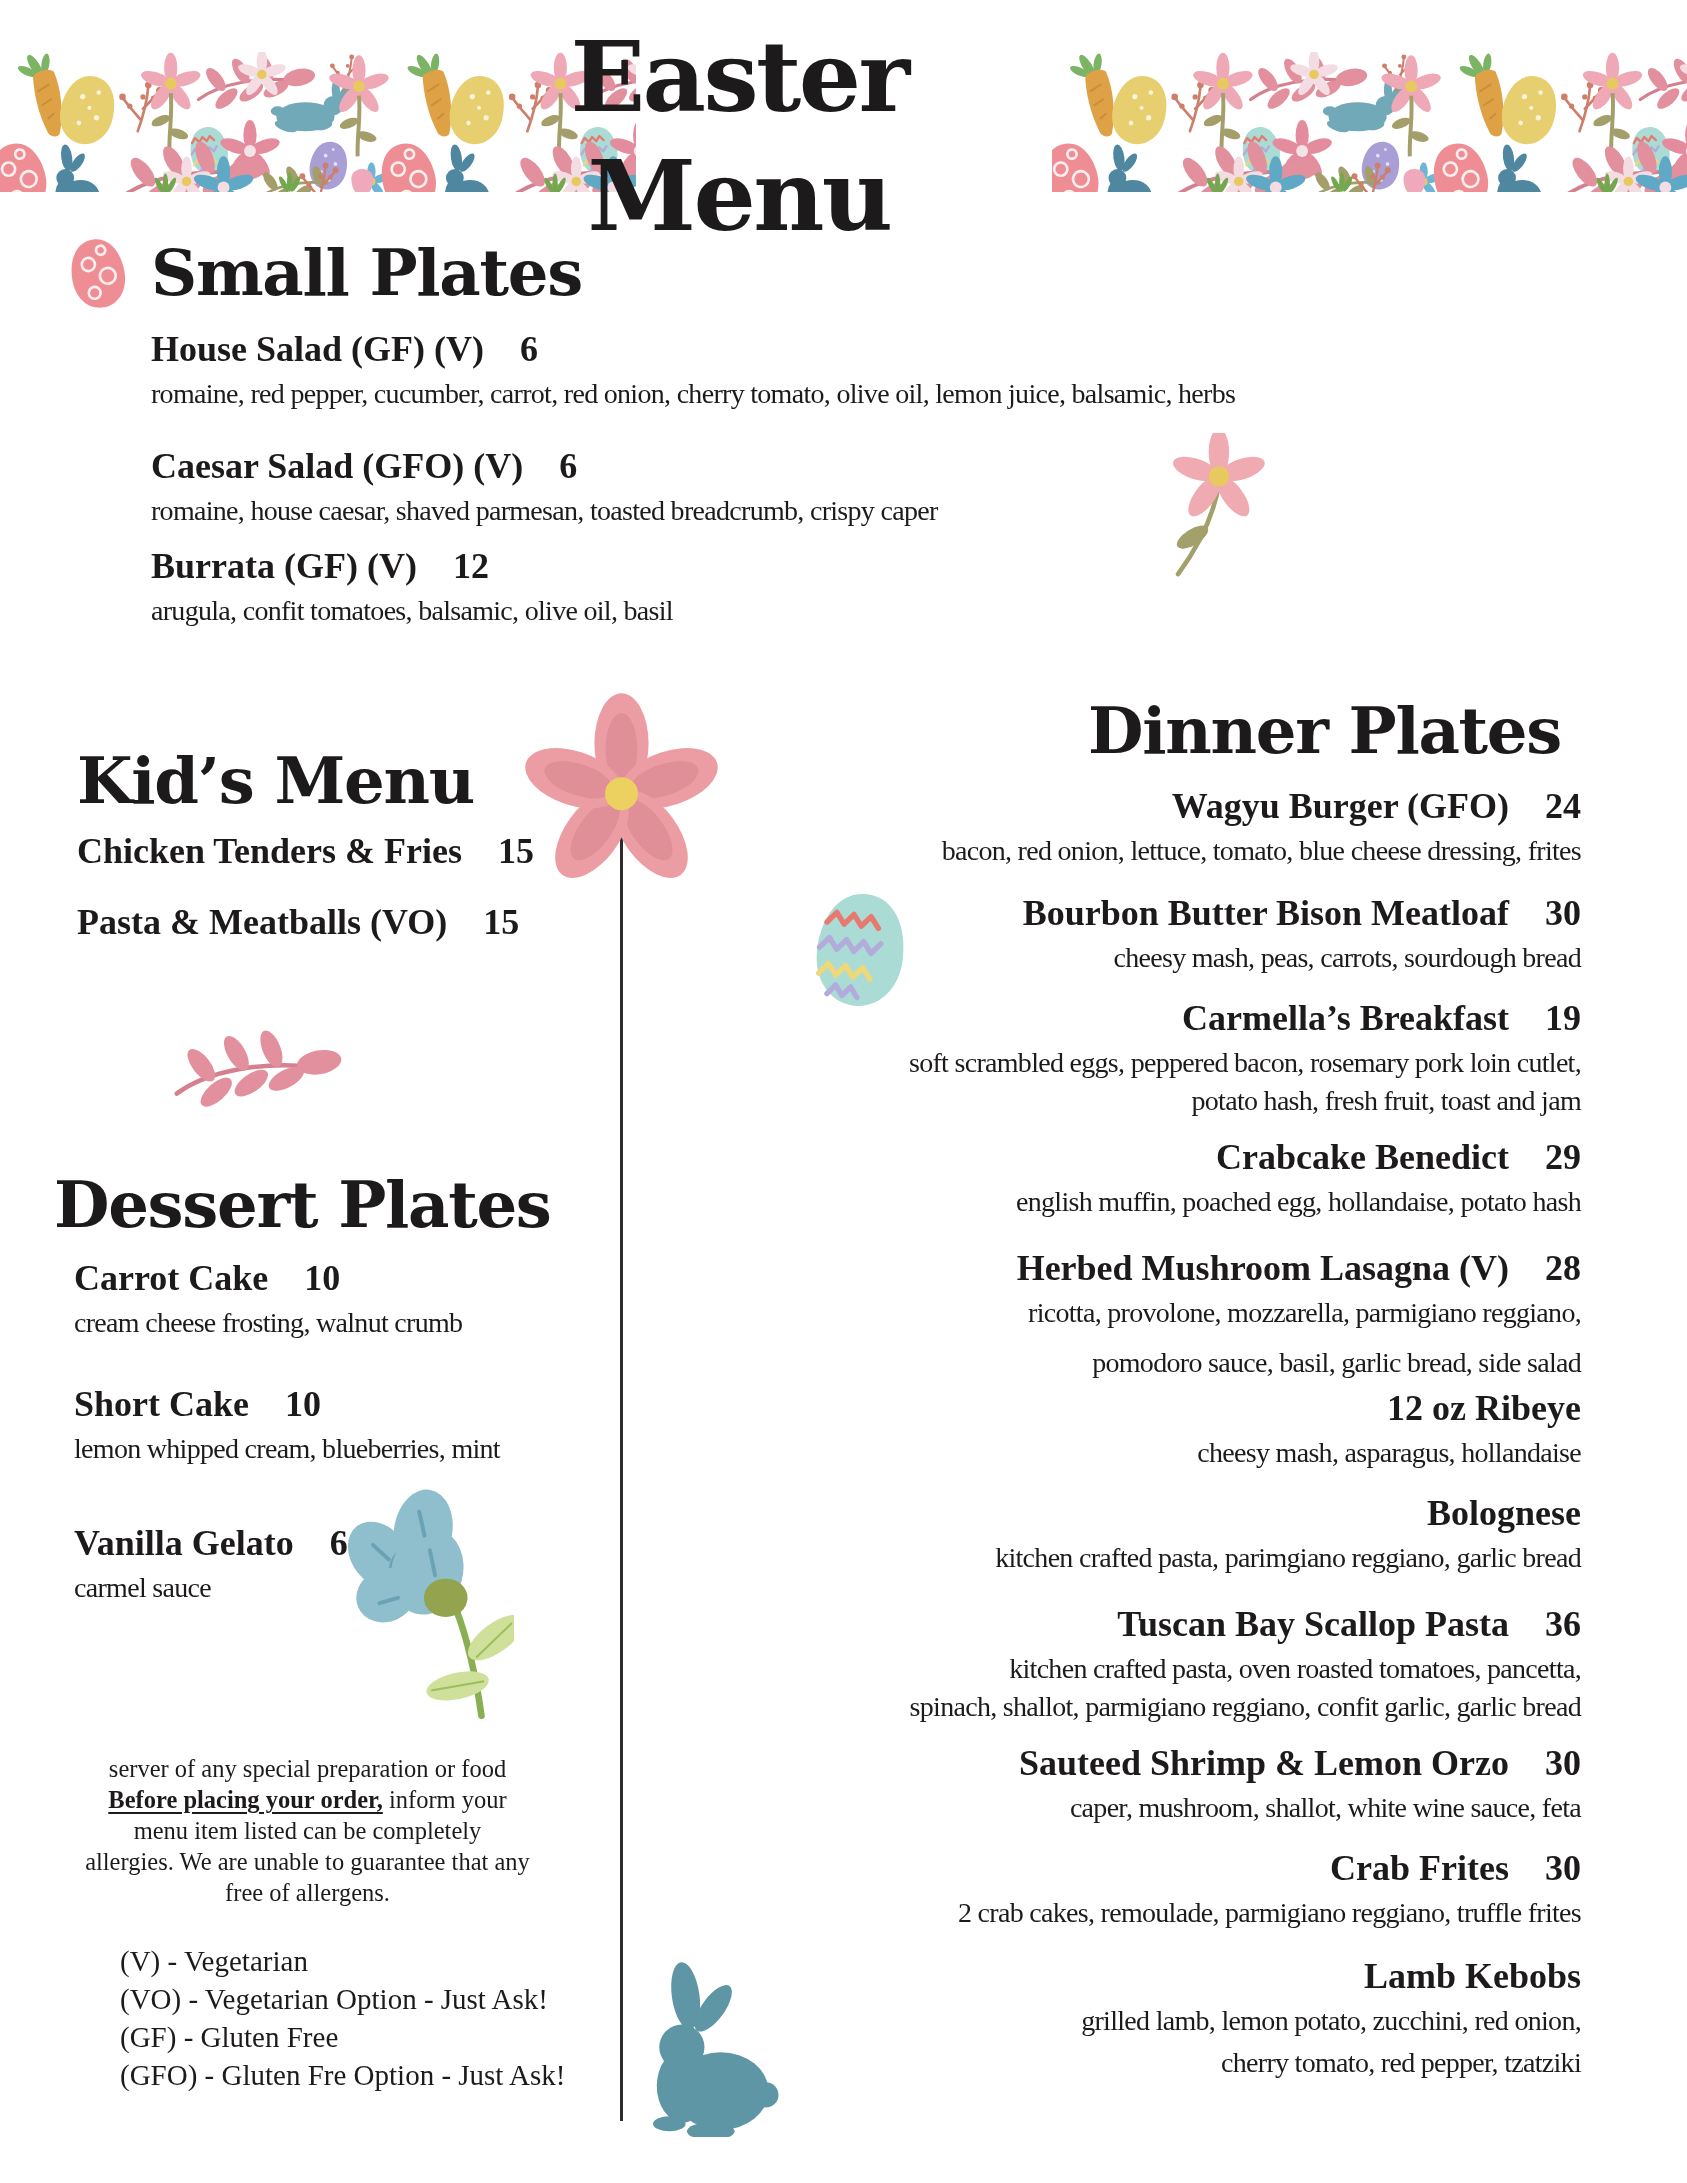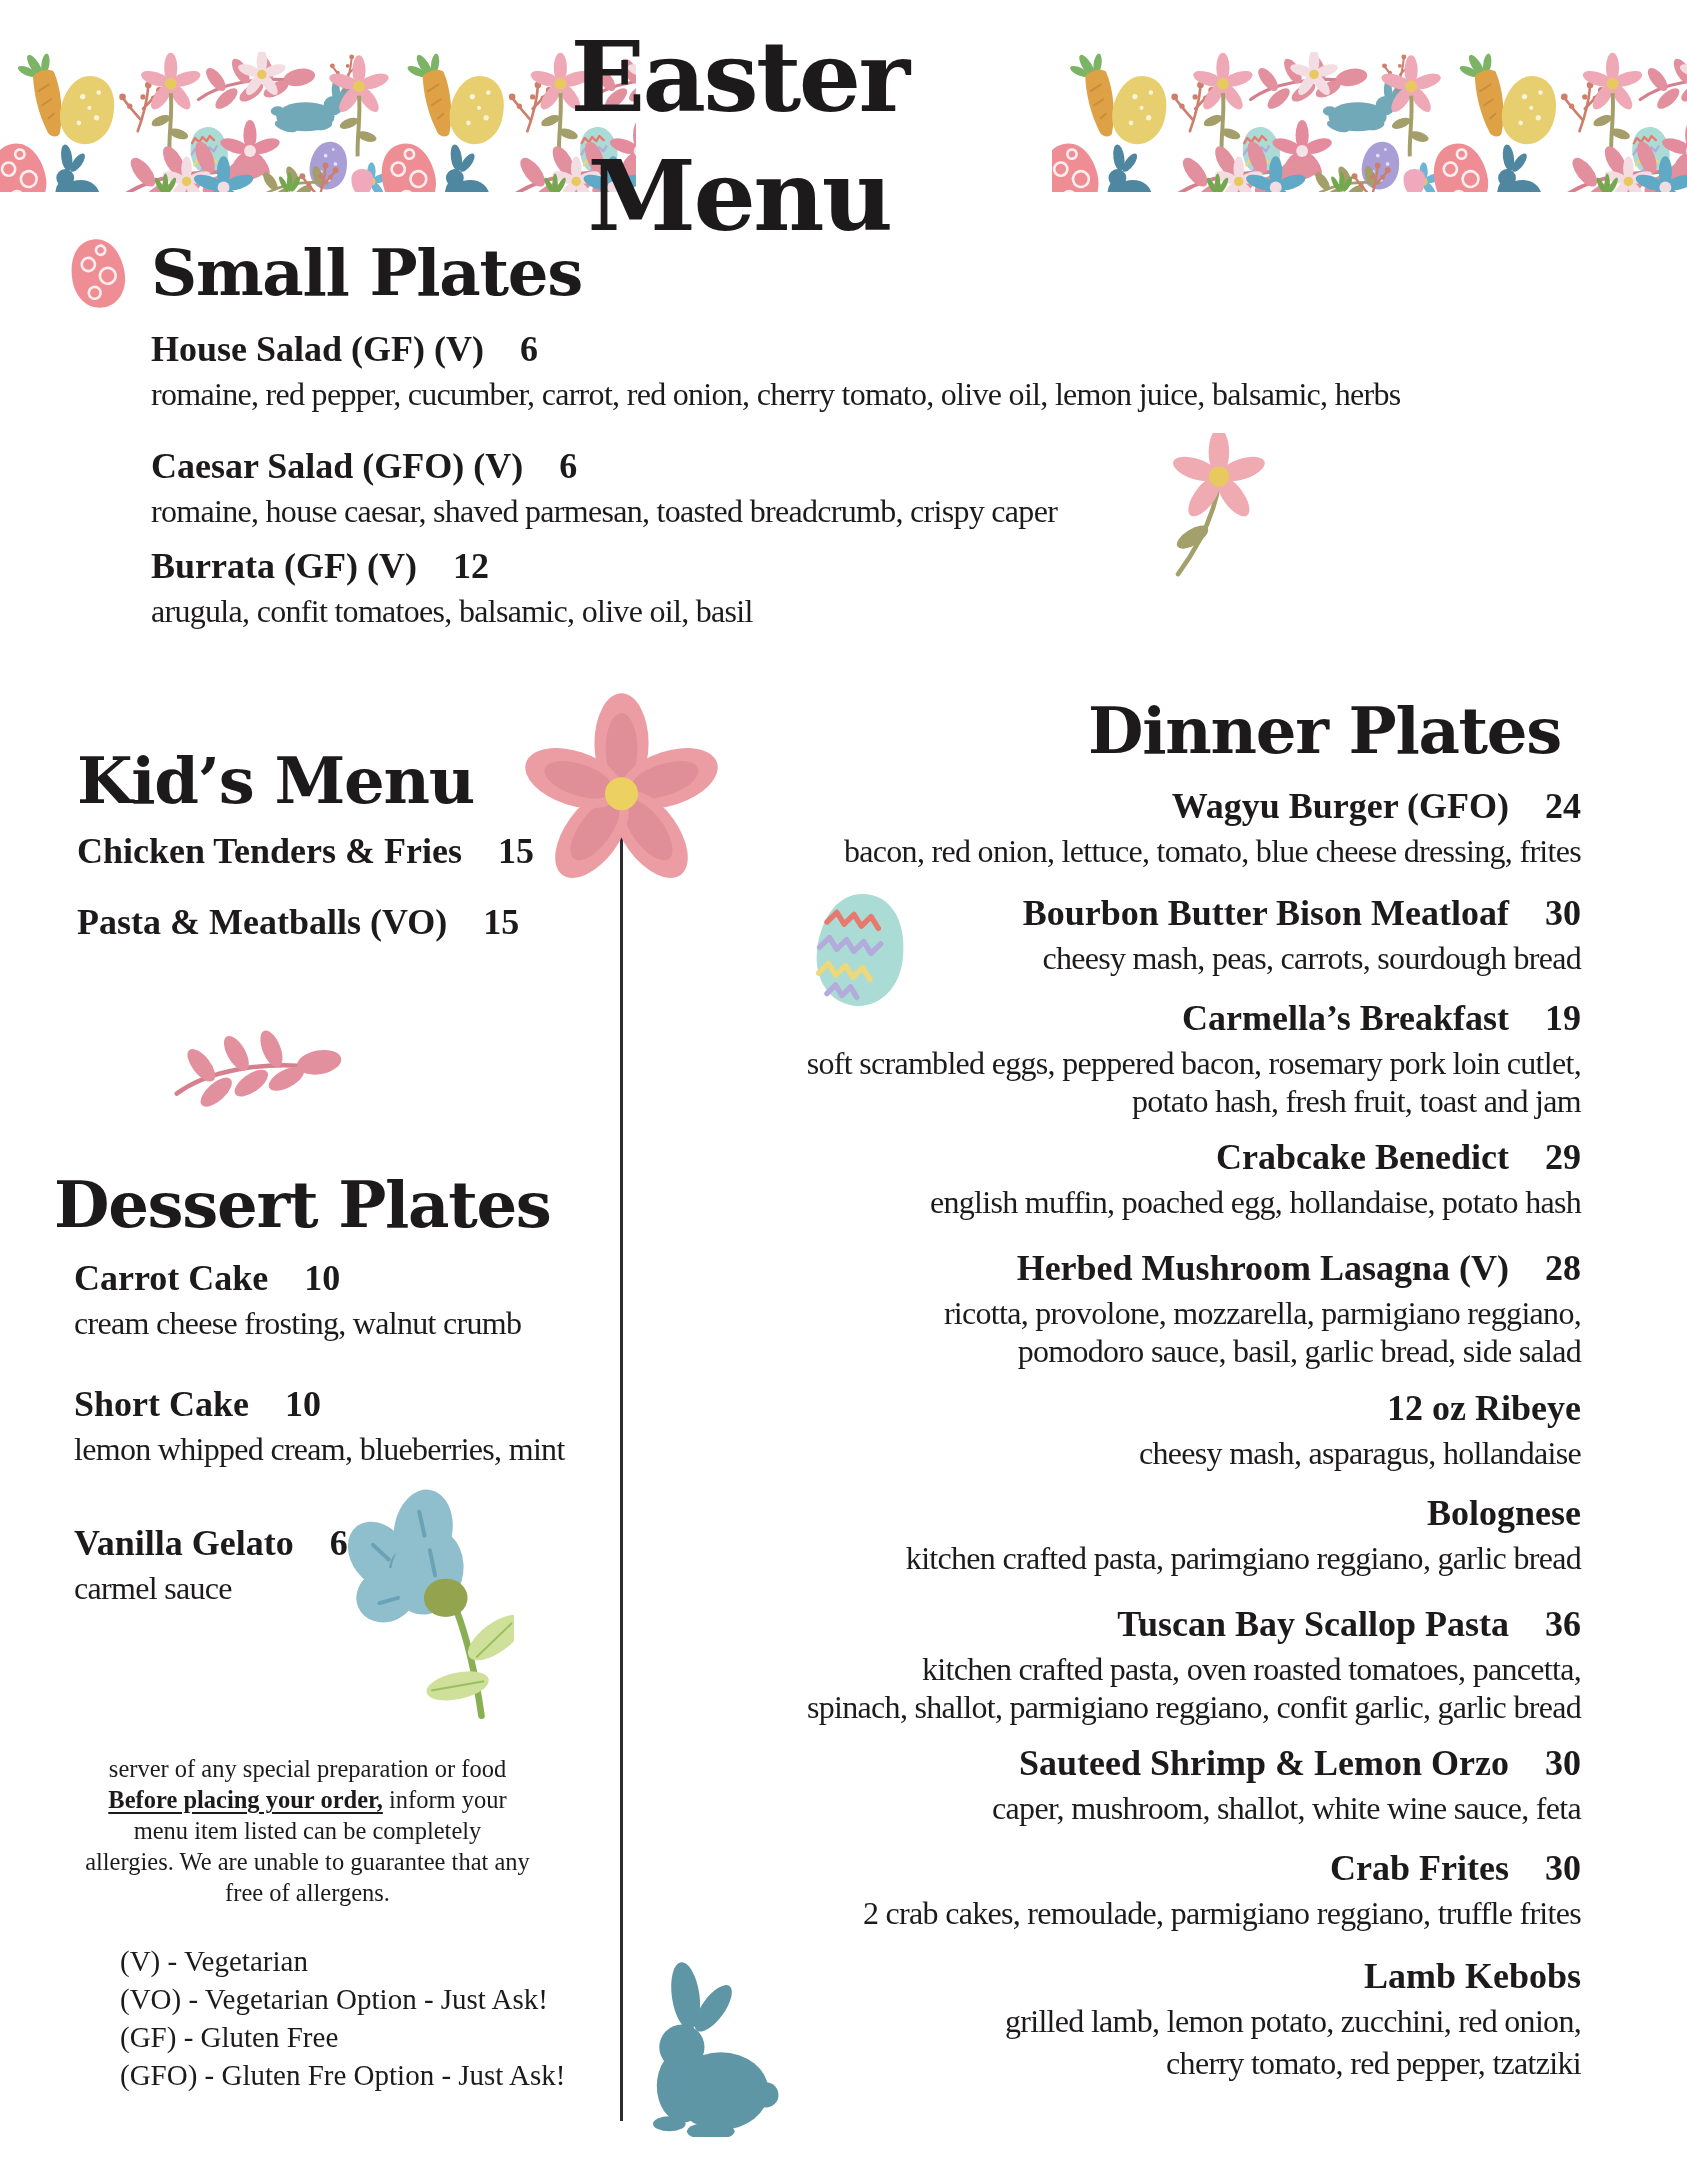--- a/index.html
+++ b/index.html
@@ -22,7 +22,7 @@
   .heading.right{text-align:center;}
   .item{position:absolute;white-space:nowrap;}
   .name{font-family:"Liberation Serif",serif;font-weight:700;font-size:36px;line-height:44px;}
-  .desc{font-family:"Liberation Serif",serif;font-weight:400;font-size:32px;line-height:38px;letter-spacing:-0.7px;margin-top:4px;}
+  .desc{font-family:"Liberation Serif",serif;font-weight:400;font-size:28px;line-height:38px;letter-spacing:-0.7px;margin-top:4px;}
   .price{margin-left:36px;}
   .price:empty{margin-left:0;}
   .d-item{position:absolute;right:106px;text-align:right;white-space:nowrap;}

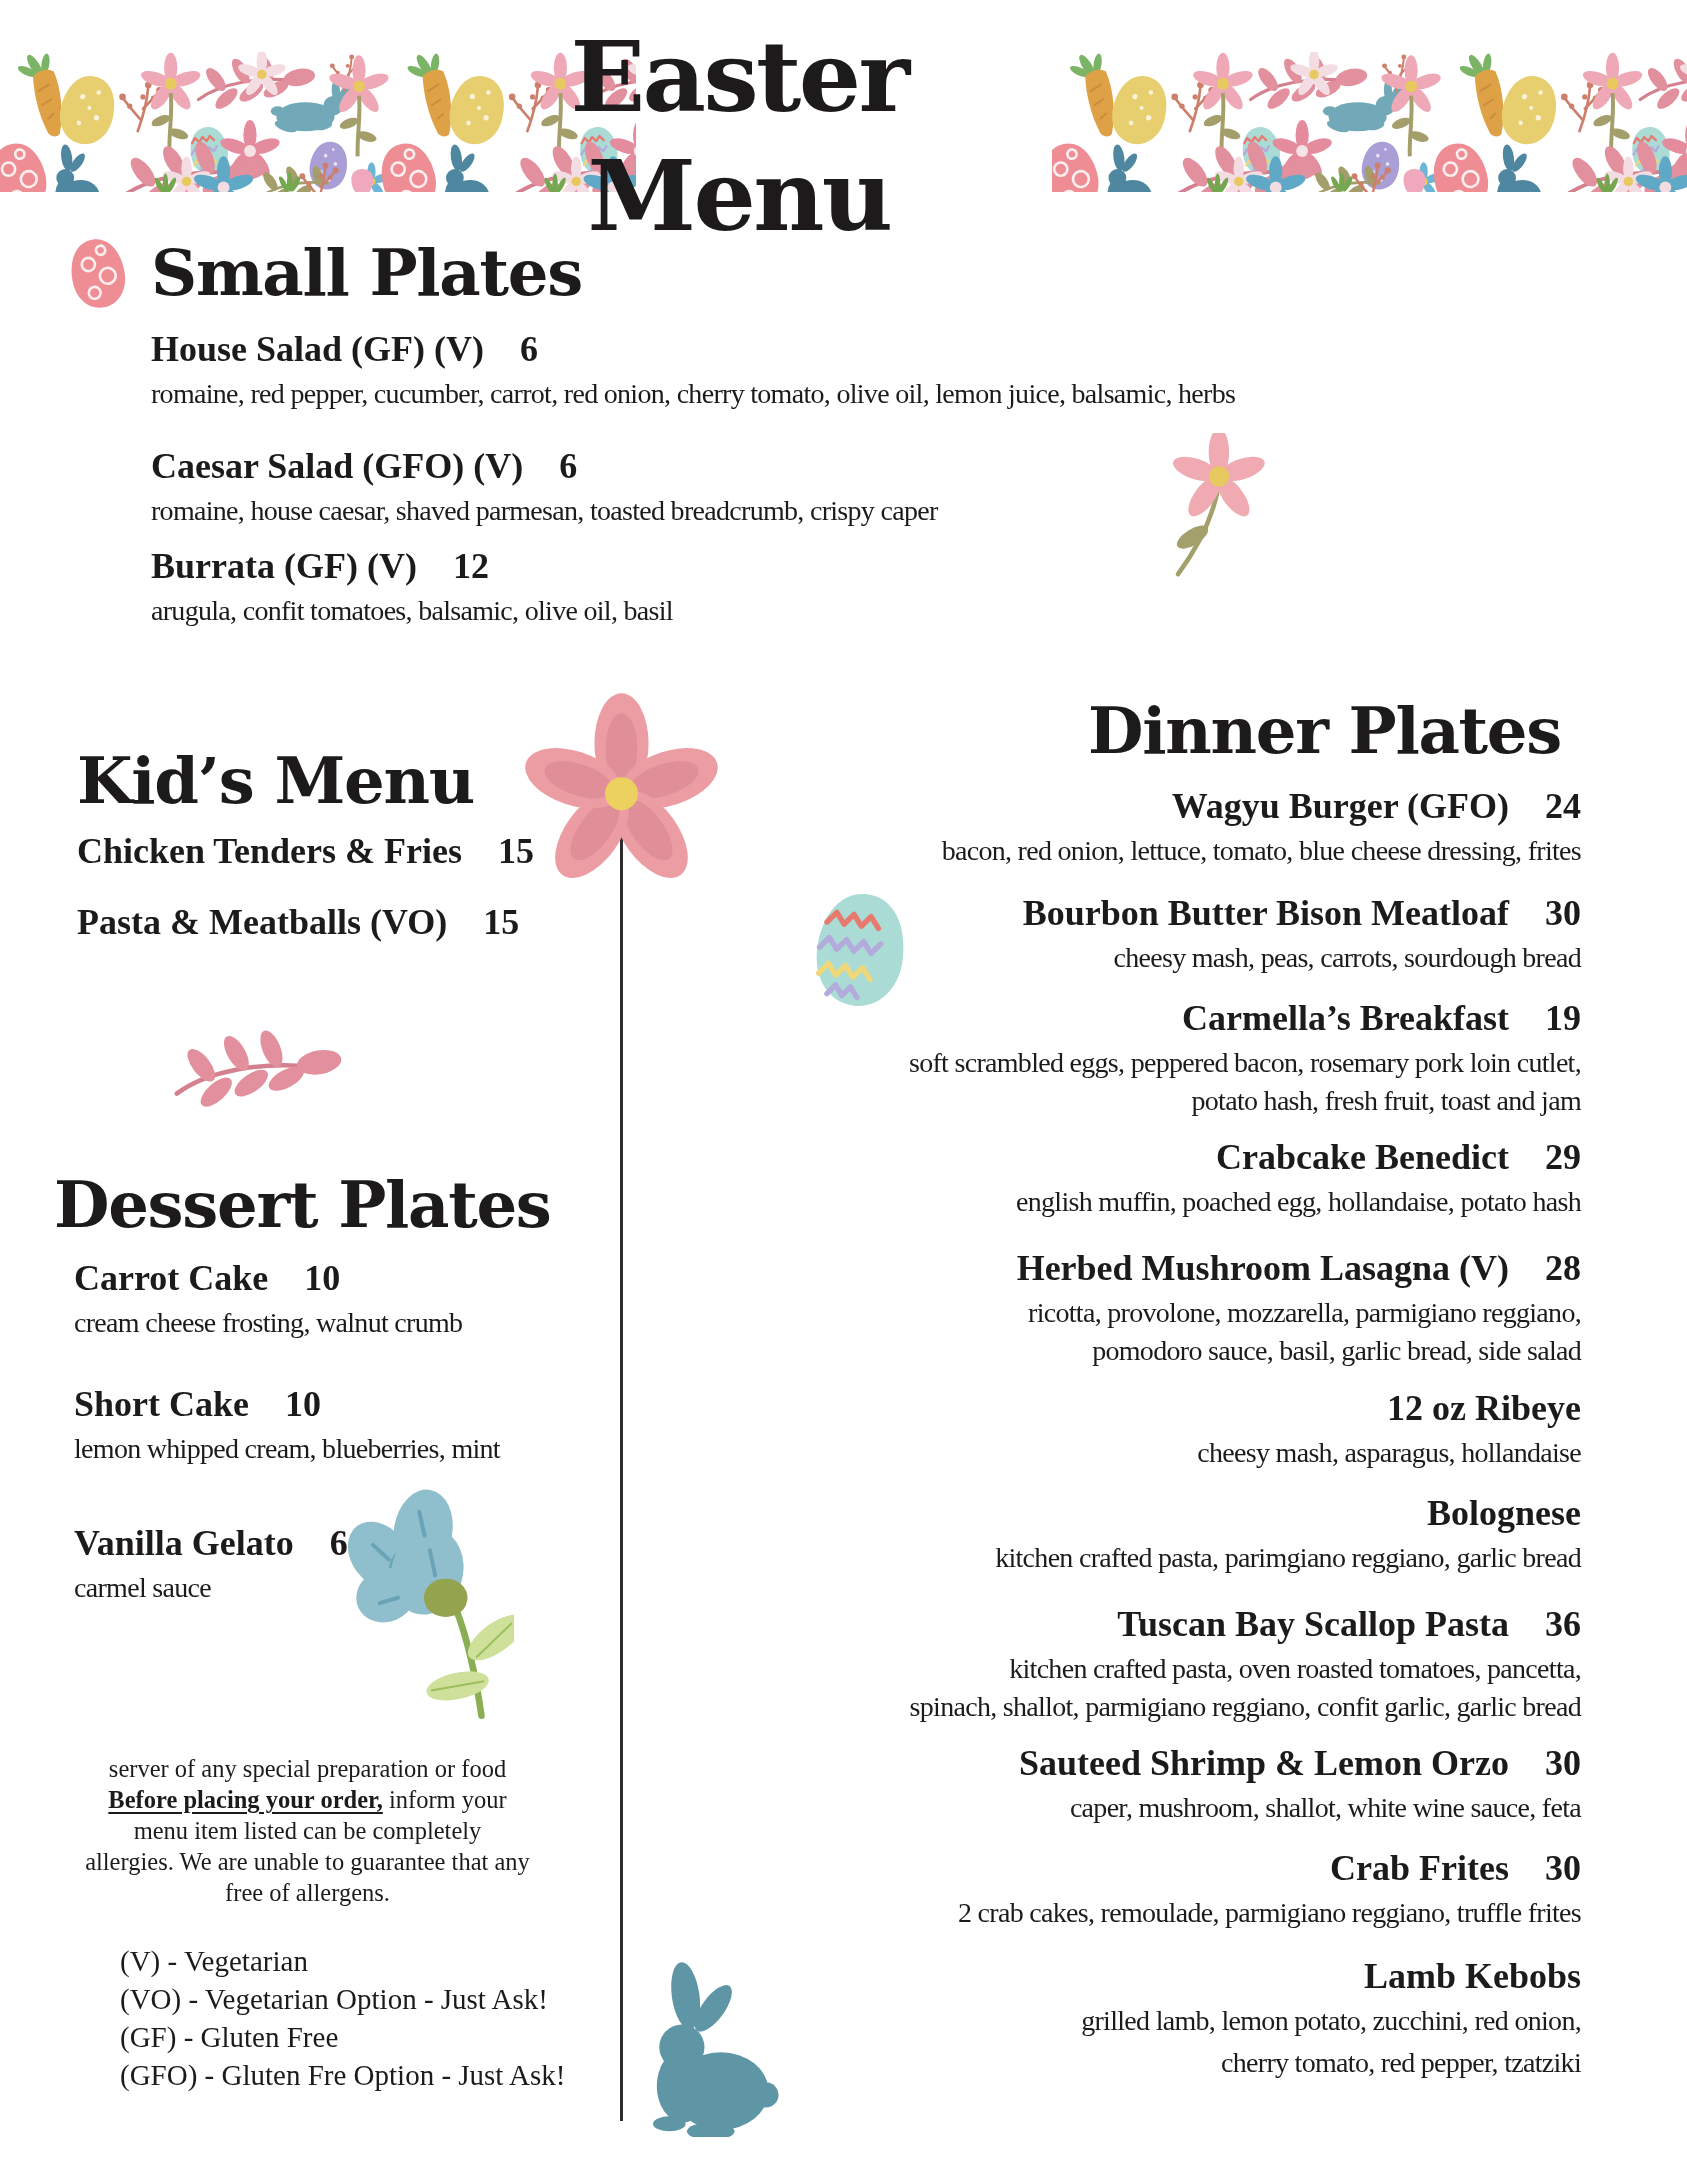--- a/index.html
+++ b/index.html
@@ -405,7 +405,7 @@
 <div class="d-item" style="top:1246px">
   <div class="name"><span>Herbed Mushroom Lasagna (V)</span><span class="price">28</span></div>
   <div class="desc">ricotta, provolone, mozzarella, parmigiano reggiano,</div>
-  <div class="desc" style="margin-top:0">pomodoro sauce, basil, garlic bread, side salad</div>
+  <div class="desc" style="margin-top:12px">pomodoro sauce, basil, garlic bread, side salad</div>
 </div>
 <div class="d-item" style="top:1386px">
   <div class="name"><span>12 oz Ribeye</span><span class="price"></span></div>

